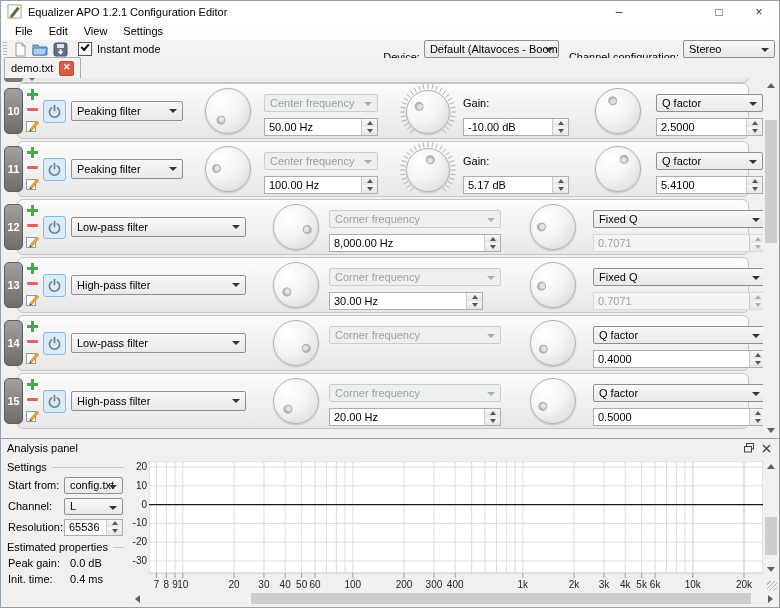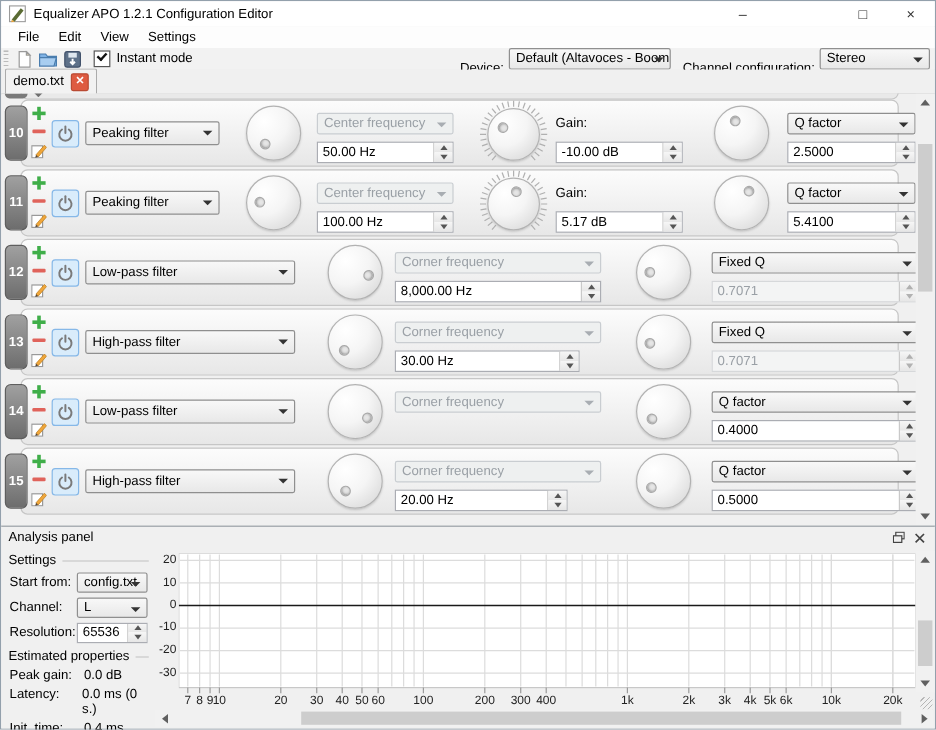--- a/index.html
+++ b/index.html
@@ -629,7 +629,7 @@
           <span>Corner frequency</span>
           <span class="carr"></span>
         </div>
-        <div class="spin" style="left: 328px; width: 144px;">
+        <div class="spin" style="left: 328px; width: 172px;">
           <span class="sval">20.00 Hz</span>
           <span class="sbtns">
             <span class="sb up">

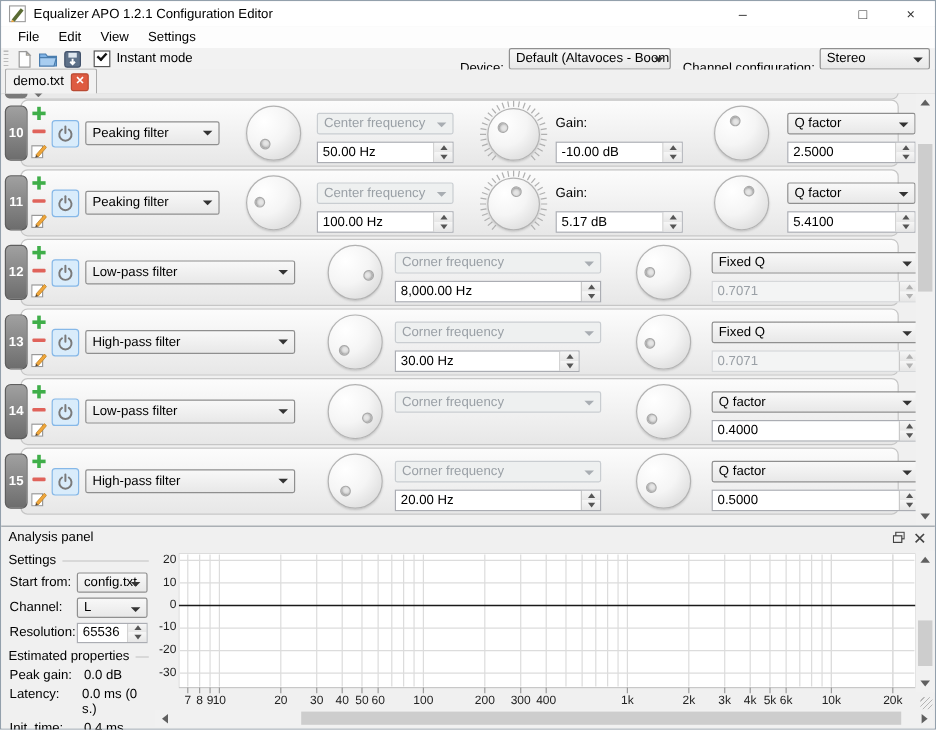--- a/index.html
+++ b/index.html
@@ -732,10 +732,6 @@
         <span>0.0 dB</span>
     </div>
     <div class="proprow">
-      <span class="plab">Latency:</span>
-        <span>0.0 ms (0 s.)</span>
-    </div>
-    <div class="proprow">
       <span class="plab">Init. time:</span>
         <span>0.4 ms</span>
     </div>

